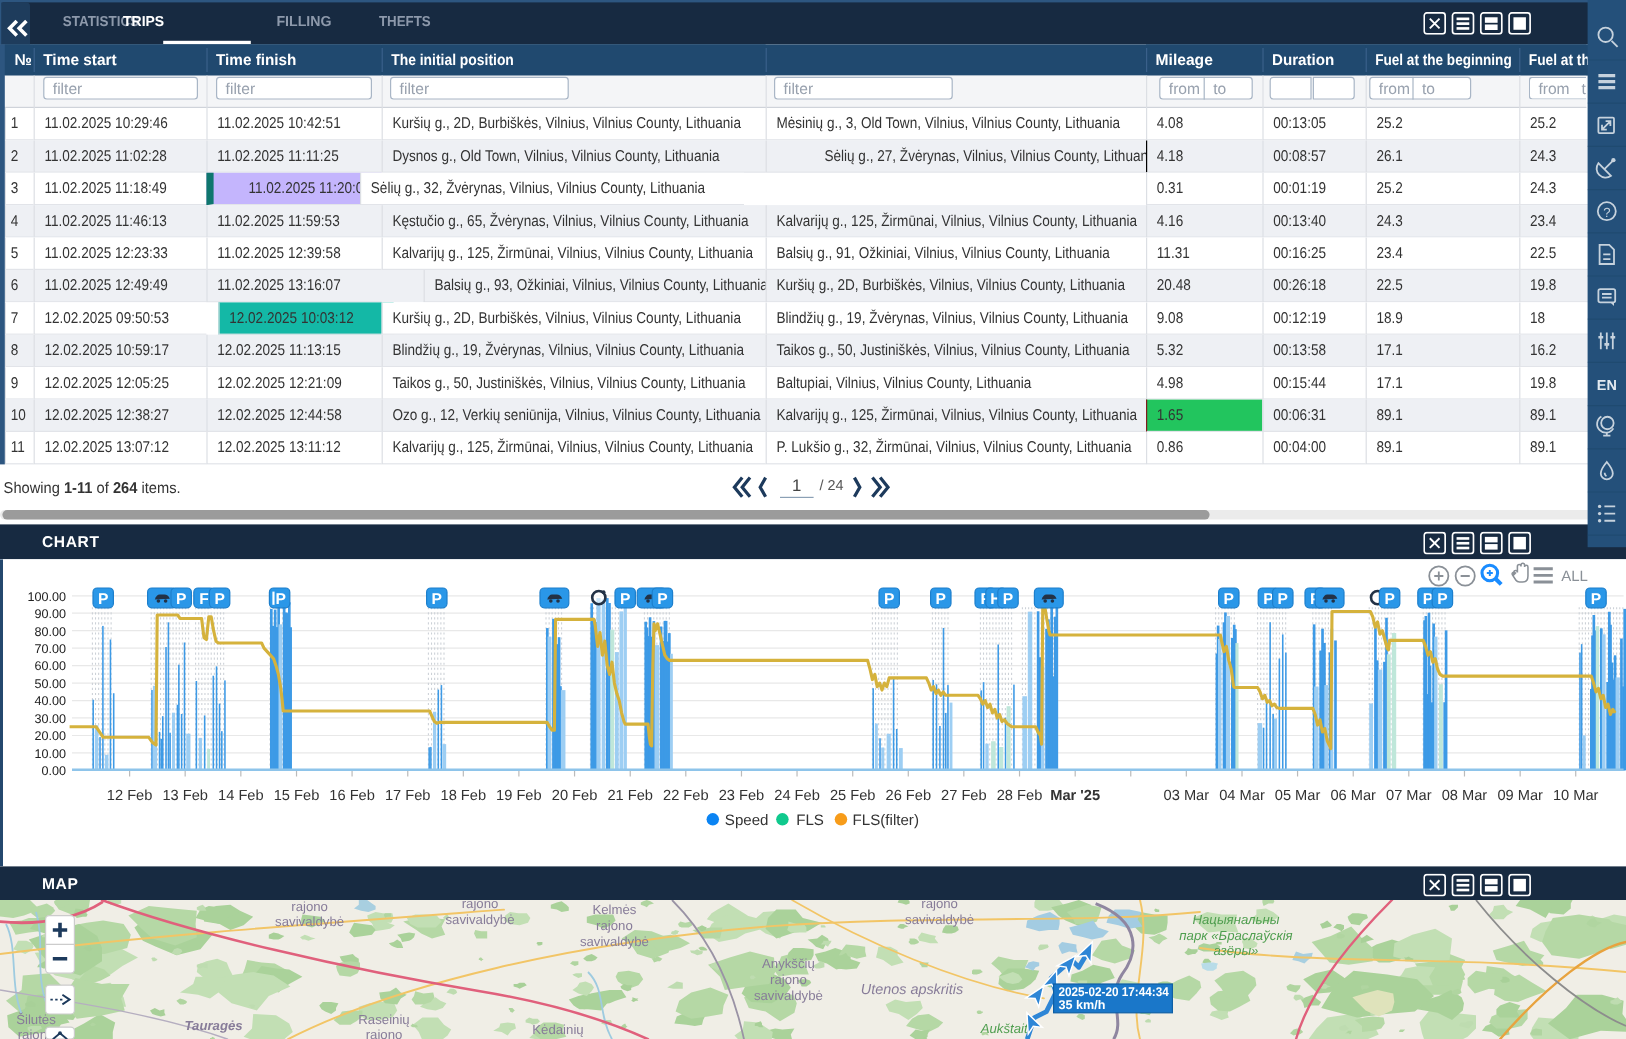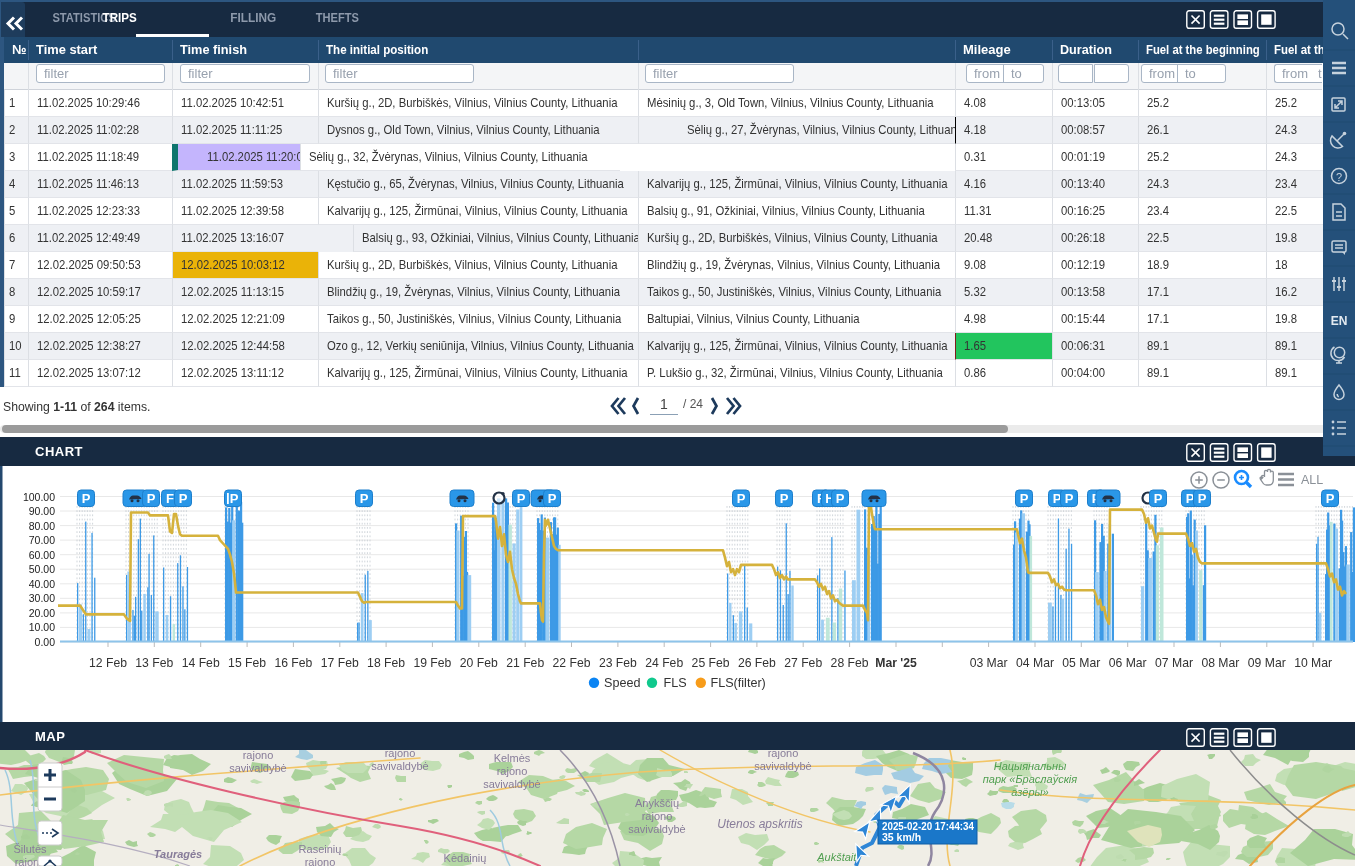--- a/index.html
+++ b/index.html
@@ -142,7 +142,7 @@
     <div class="abs" style="left:0;top:252px;width:1322px;height:27px;background:#fff"></div>
     <div class="cell" style="left:4px;top:252px;width:24px;background:#fff;padding-left:4px;"><span class="sx">7</span></div>
     <div class="cell" style="left:28px;top:252px;width:144px;background:#fff;border-left:1px solid #dcdfe4;"><span class="sx">12.02.2025 09:50:53</span></div>
-    <div class="cell" style="left:172px;top:252px;width:146px;background:#eab308;border-left:1px solid #dcdfe4;"><span class="sx">12.02.2025 10:03:12</span></div>
+    <div class="cell" style="left:182px;top:252px;width:146px;background:#14b8a6;border-left:1px solid #dcdfe4;"><span class="sx">12.02.2025 10:03:12</span></div>
     <div class="cell" style="left:318px;top:252px;width:320px;background:#fff;border-left:1px solid #dcdfe4;"><span class="sx">Kuršių g., 2D, Burbiškės, Vilnius, Vilnius County, Lithuania</span></div>
     <div class="cell" style="left:638px;top:252px;width:317px;background:#fff;border-left:1px solid #dcdfe4;"><span class="sx">Blindžių g., 19, Žvėrynas, Vilnius, Vilnius County, Lithuania</span></div>
     <div class="cell" style="left:955px;top:252px;width:97px;background:#fff;border-left:1px solid #dcdfe4;"><span class="sx">9.08</span></div>

